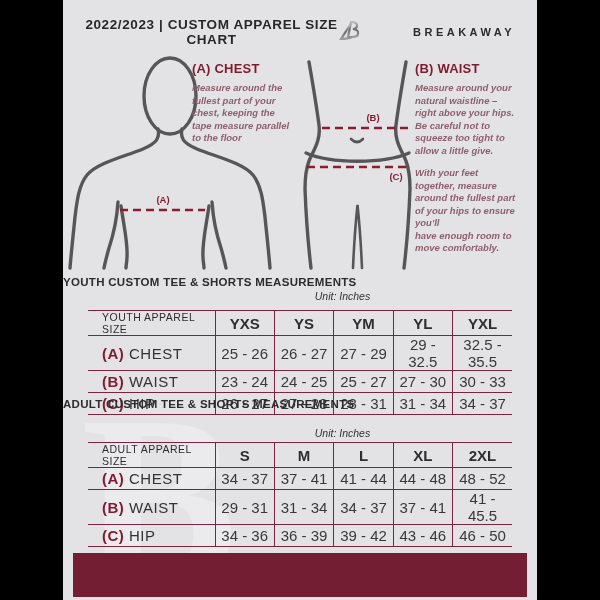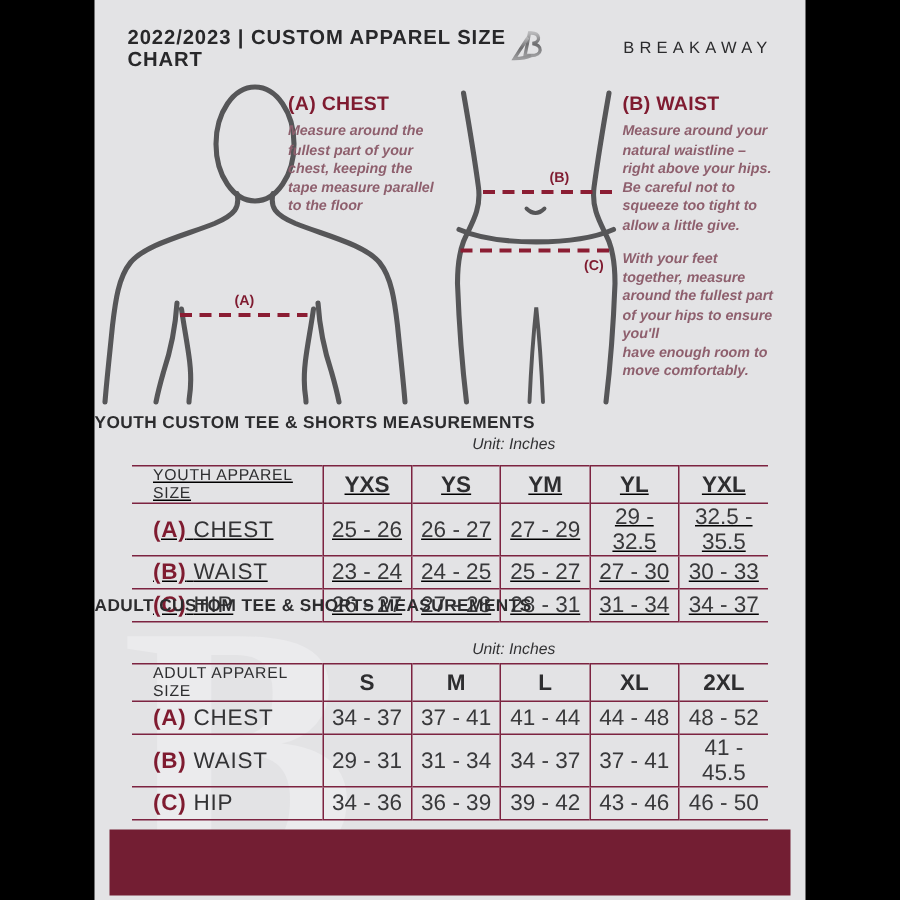--- a/index.html
+++ b/index.html
@@ -23,7 +23,7 @@
   
   .hdr {
     position:absolute; left:22px; right:22px; top:18px; height:28px;
-    display:flex; align-items:center; justify-content:space-between; z-index:2;
+    display:flex; align-items:center; justify-content:space-between; z-index:2;text-align:center;
   }
   .hdr-title {
     font-size:13.5px; font-weight:bold; color:#28282a; letter-spacing:0.6px;

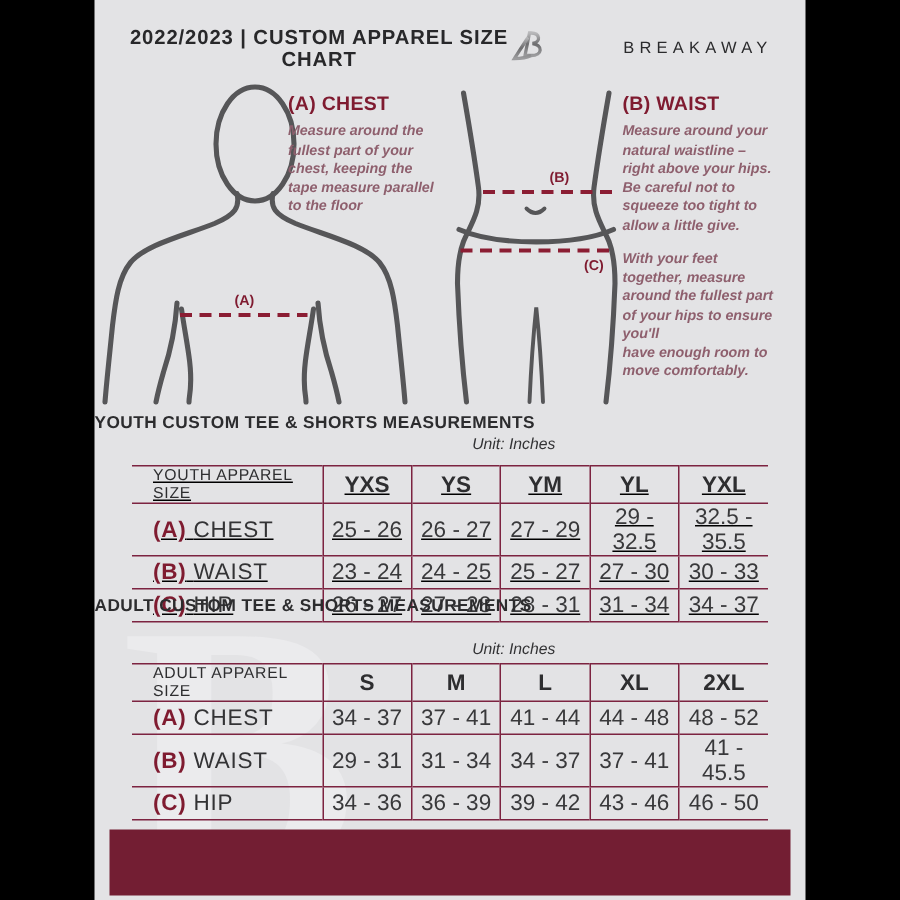--- a/index.html
+++ b/index.html
@@ -29,7 +29,7 @@
     font-size:13.5px; font-weight:bold; color:#28282a; letter-spacing:0.6px;
   }
   .brand { display:flex; align-items:center; gap:7px; }
-  .brand-name { font-size:11px; font-weight:normal; color:#2b2b2d; letter-spacing:3.5px;padding-left:42px; }
+  .brand-name { font-size:11px; font-weight:bold; color:#2b2b2d; letter-spacing:3.5px;padding-left:42px; }
   
   .diagram { position:absolute; left:0; top:55px; width:474px; height:215px; z-index:1; }
   .fig-svg { position:absolute; left:0; top:0; width:474px; height:215px; }

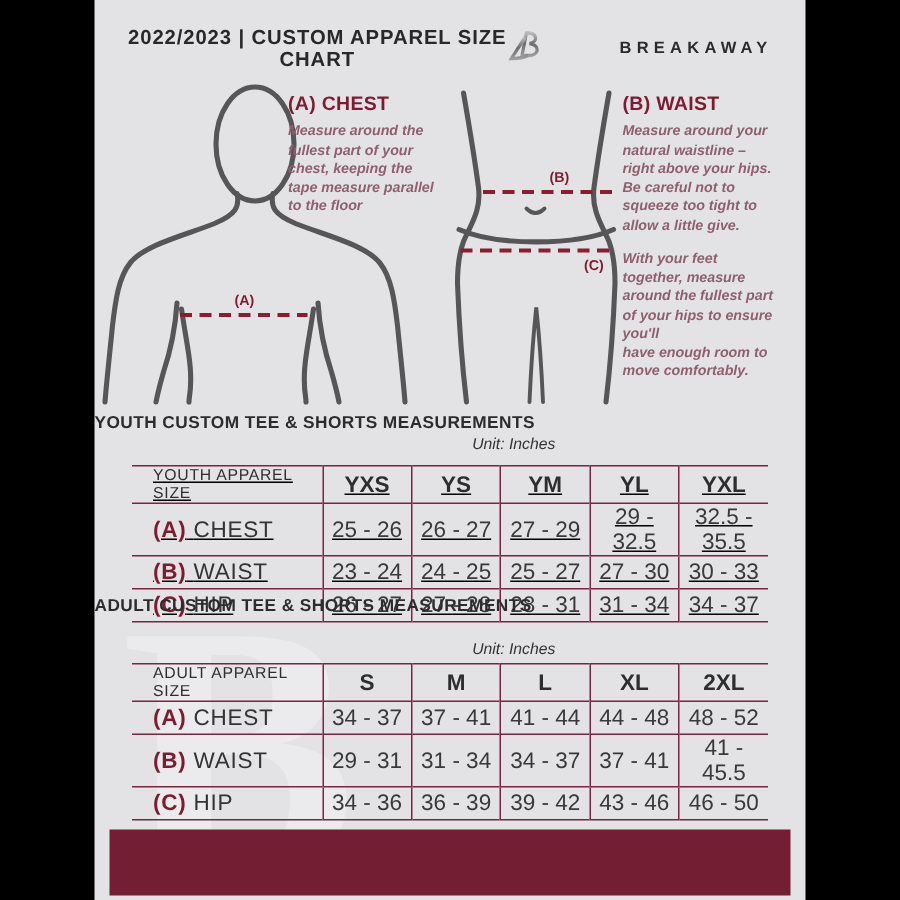--- a/index.html
+++ b/index.html
@@ -58,7 +58,7 @@
     position:absolute; left:25px; width:424px; border-collapse:collapse;
     background:transparent; z-index:1; table-layout:fixed;
   }
-  .youth-table { top:310px;text-decoration:underline; }
+  .youth-table { top:310px; }
   .adult-table { top:442px; }
   table.size tr { border-top:1.4px solid #7c2340; border-bottom:1.4px solid #7c2340; }
   table.size td { height:22px; border-left:1.2px solid #7c2340; text-align:center;

